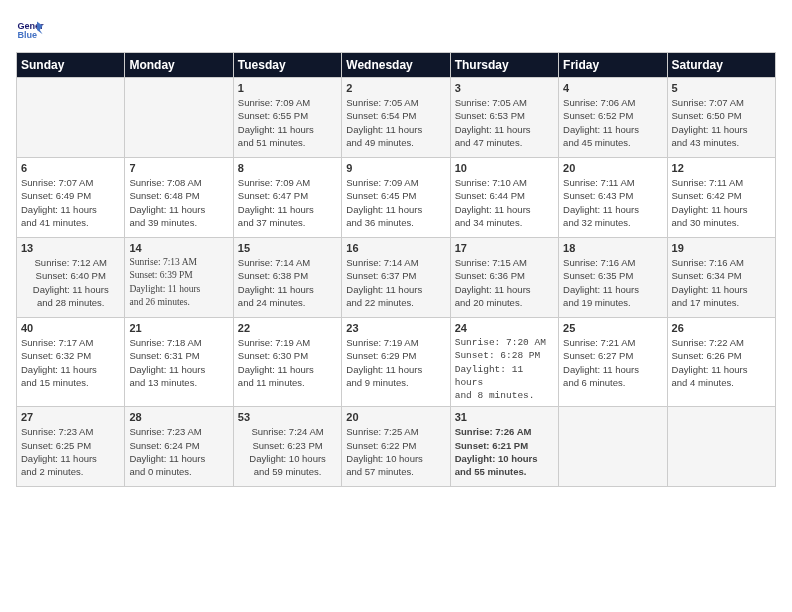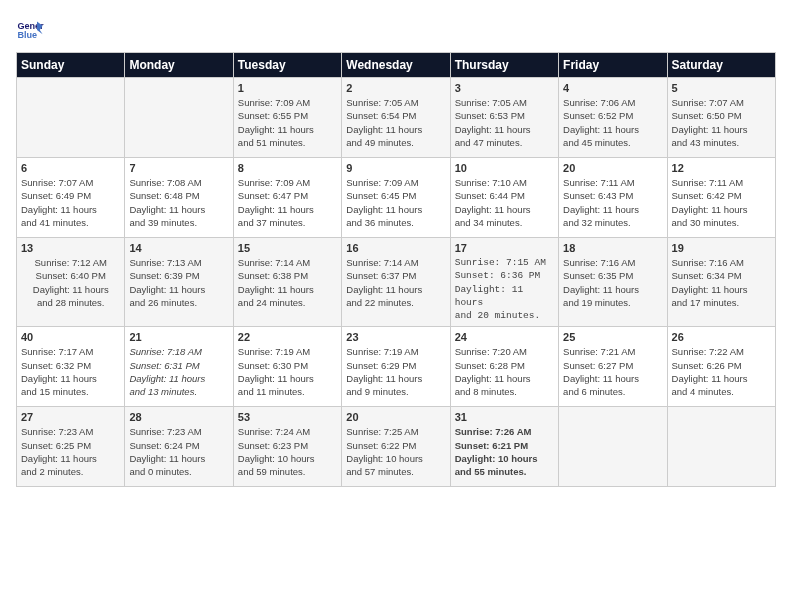--- a/index.html
+++ b/index.html
@@ -221,7 +221,7 @@
         </td>
         <td>
           <span class="day-num">14</span>
-          <div class="day-detail" style="white-space: pre-line;">Sunrise: 7:13 AM
+          <div class="day-detail" style="white-space: pre-line; font-family: Liberation Serif, serif;">Sunrise: 7:13 AM
 Sunset: 6:39 PM
 Daylight: 11 hours
 and 26 minutes.</div>

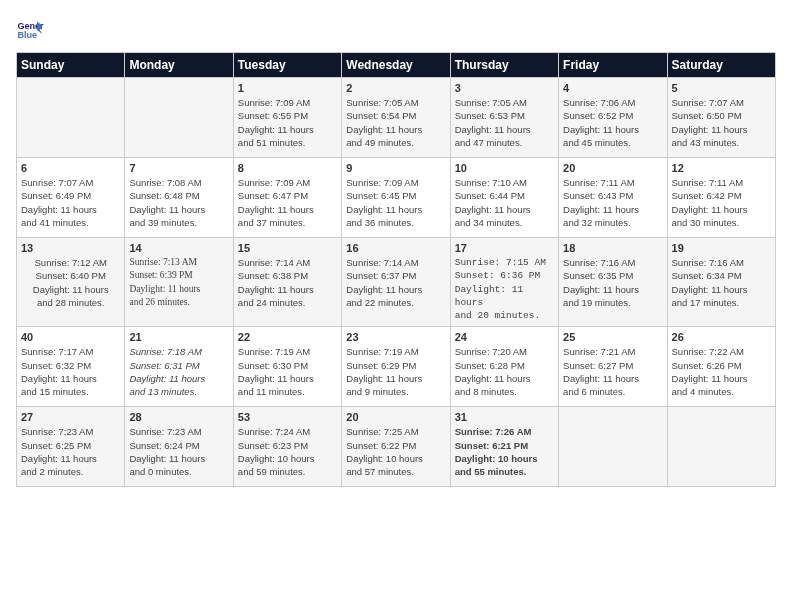--- a/index.html
+++ b/index.html
@@ -242,7 +242,7 @@
         </td>
         <td>
           <span class="day-num">17</span>
-          <div class="day-detail" style="white-space: pre-line; font-family: Liberation Mono, monospace;">Sunrise: 7:15 AM
+          <div class="day-detail" style="white-space: pre-line;">Sunrise: 7:15 AM
 Sunset: 6:36 PM
 Daylight: 11 hours
 and 20 minutes.</div>

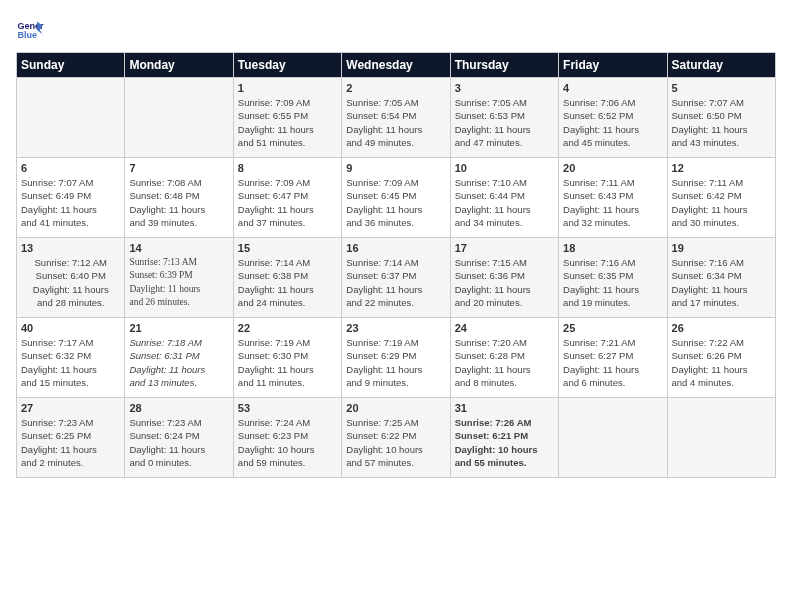--- a/index.html
+++ b/index.html
@@ -272,7 +272,7 @@
         </td>
         <td>
           <span class="day-num">21</span>
-          <div class="day-detail" style="white-space: pre-line; font-style: italic;">Sunrise: 7:18 AM
+          <div class="day-detail" style="white-space: pre-line;">Sunrise: 7:18 AM
 Sunset: 6:31 PM
 Daylight: 11 hours
 and 13 minutes.</div>

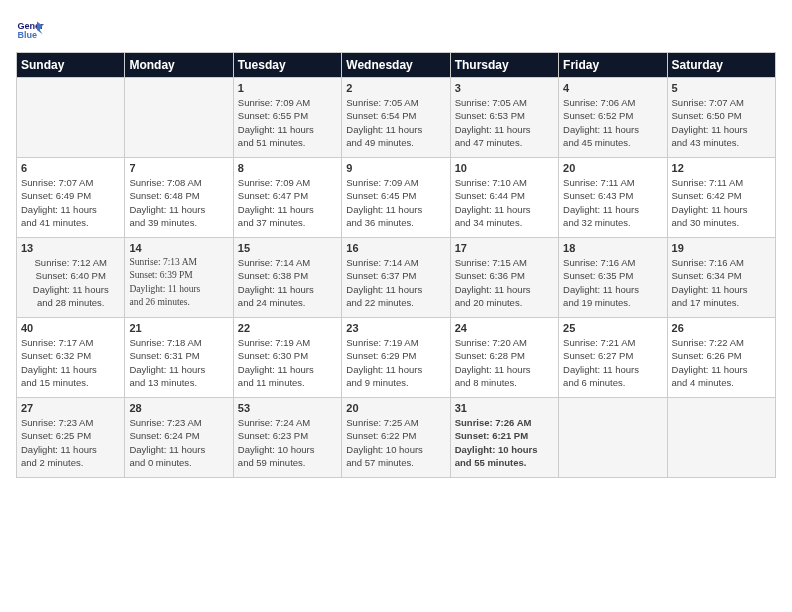--- a/index.html
+++ b/index.html
@@ -293,7 +293,7 @@
         </td>
         <td>
           <span class="day-num">24</span>
-          <div class="day-detail" style="white-space: pre-line;">Sunrise: 7:20 AM
+          <div class="day-detail" style="white-space: pre-line; font-family: Liberation Mono, monospace;">Sunrise: 7:20 AM
 Sunset: 6:28 PM
 Daylight: 11 hours
 and 8 minutes.</div>

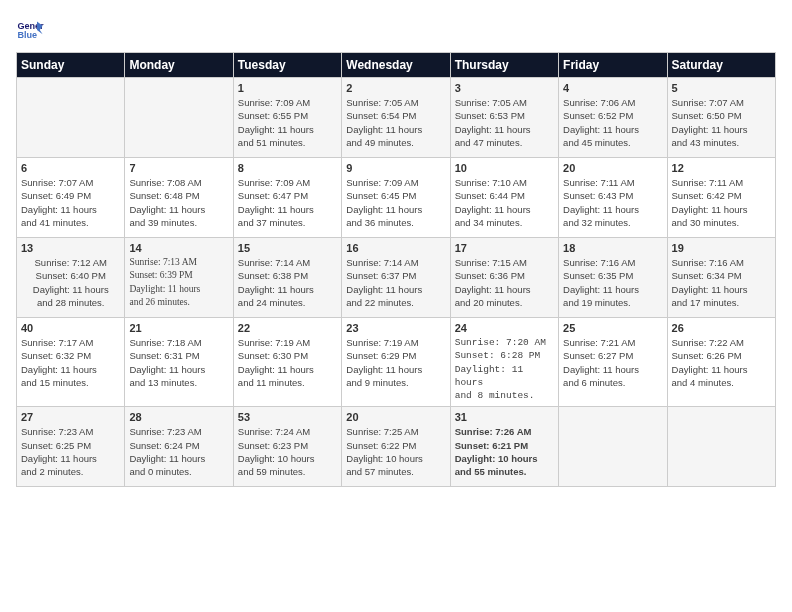--- a/index.html
+++ b/index.html
@@ -330,7 +330,7 @@
         </td>
         <td>
           <span class="day-num">53</span>
-          <div class="day-detail" style="white-space: pre-line;">Sunrise: 7:24 AM
+          <div class="day-detail" style="white-space: pre-line; text-align: center;">Sunrise: 7:24 AM
 Sunset: 6:23 PM
 Daylight: 10 hours
 and 59 minutes.</div>

